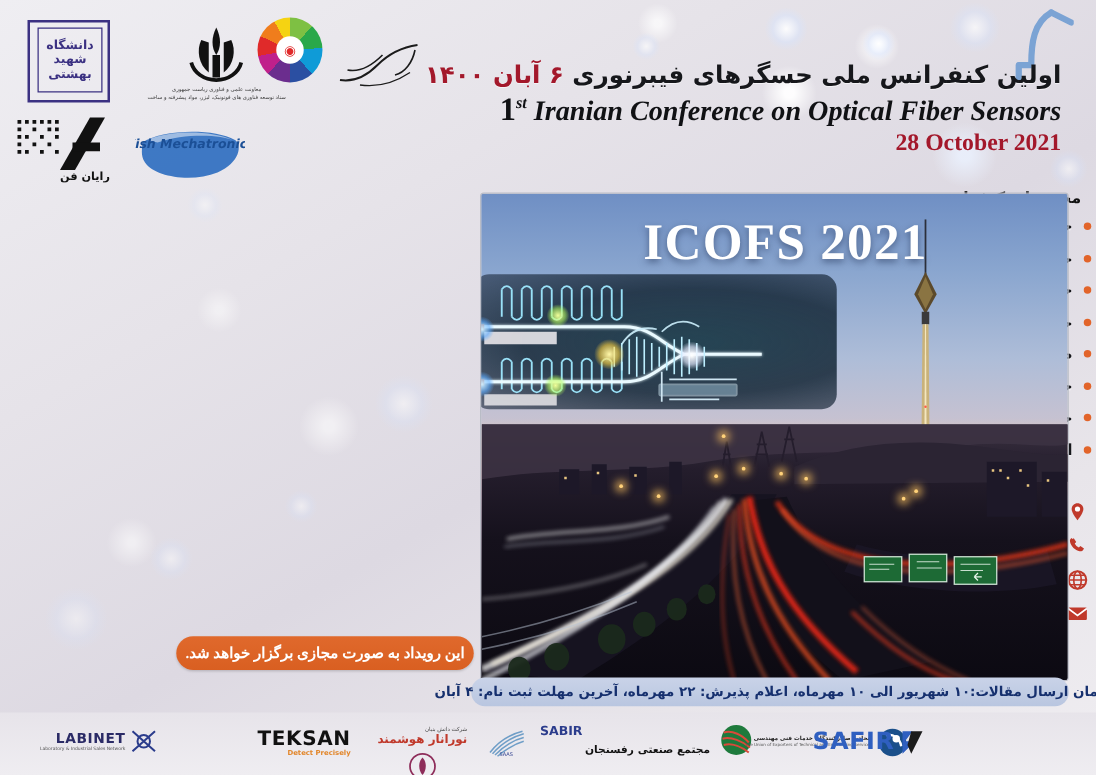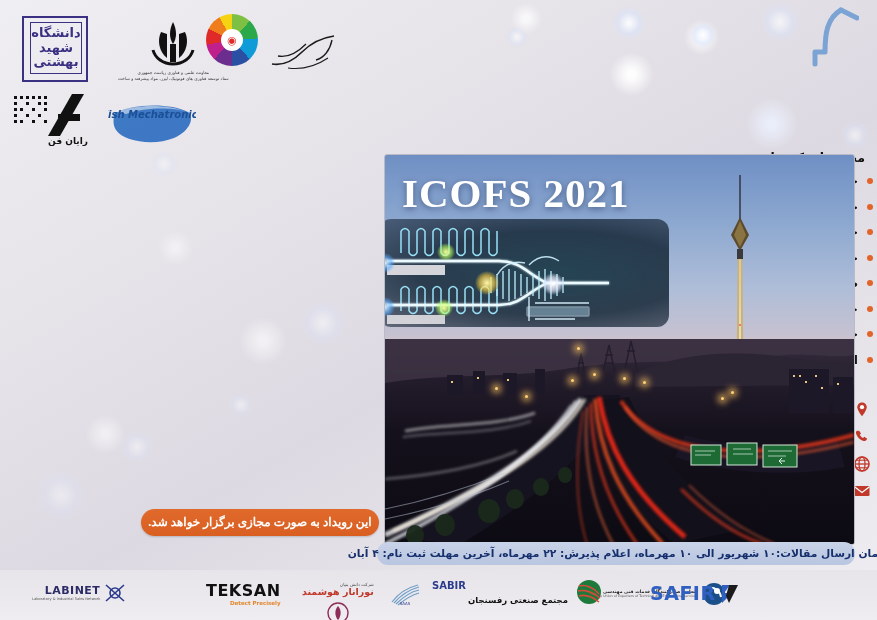--- a/index.html
+++ b/index.html
@@ -37,7 +37,7 @@
   .sbu-box{width:62px;height:62px;border:2.5px solid #3b3182;}
   .sbu-inner{width:50px;height:50px;margin:4px;border:1.5px solid #3b3182;
     display:flex;align-items:center;justify-content:center;color:#3b3182;
-    font-size:13px;font-weight:bold;line-height:1.15;text-align:center;}
+    font-size:10px;font-weight:bold;line-height:1.15;text-align:center;}
 
   .emblem{width:52px;height:46px;}
   .opsi-ring{width:52px;height:52px;border-radius:50%;

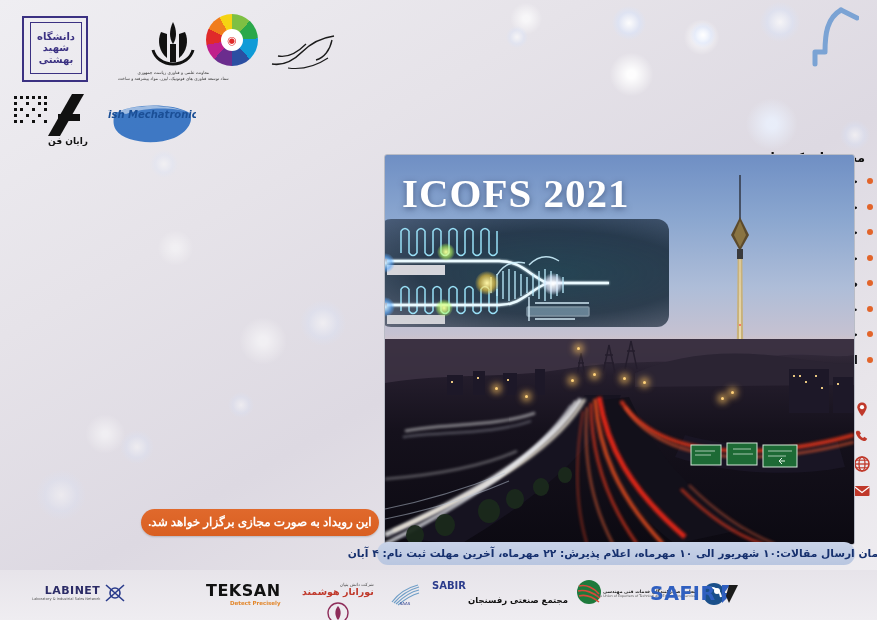--- a/index.html
+++ b/index.html
@@ -216,6 +216,17 @@
     </div>
   </div>
 
+  <div class="headline">
+    <div class="fa-title">
+      <span>اولین کنفرانس ملی حسگرهای فیبرنوری</span>
+      <span class="date-fa">۶ آبان ۱۴۰۰</span>
+    </div>
+    <div class="en-title">
+      <span class="ord"><span>1</span><sup>st</sup></span>
+      <span>Iranian Conference on Optical Fiber Sensors</span>
+    </div>
+    <div class="en-date">28 October 2021</div>
+  </div>
 
   <div class="topics">
     <div class="topics-head">محورهای کنفرانس:</div>

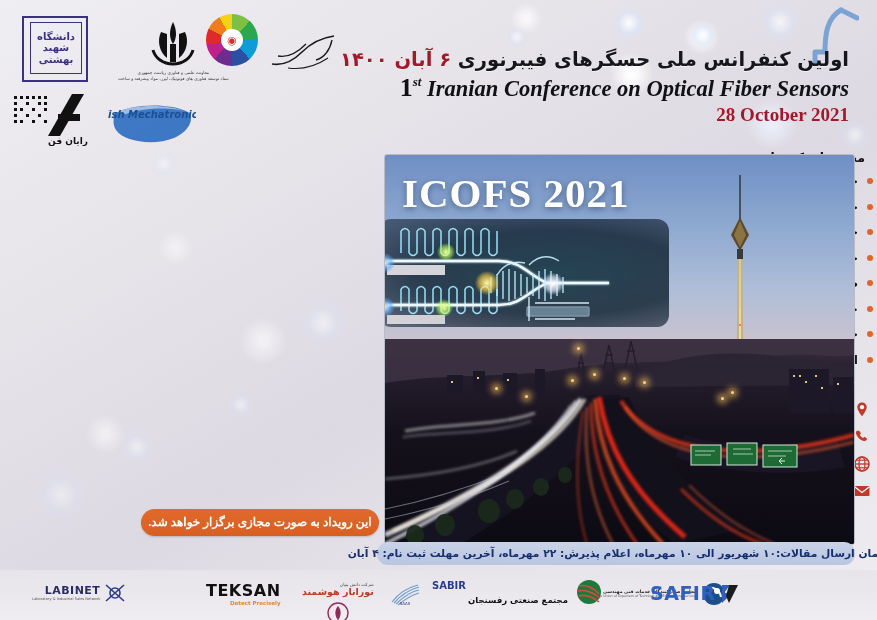--- a/index.html
+++ b/index.html
@@ -92,7 +92,7 @@
     background:linear-gradient(180deg,#6f8fc4 0%,#8aa6cf 16%,#aebdd8 34%,#cdc3cf 50%,#b99fb0 60%,#6f5a6e 70%,#2b2430 80%,#161320 100%);}
   .sky-glow{position:absolute;left:0;right:0;top:46%;height:16%;
     background:linear-gradient(180deg,rgba(255,214,180,0) 0%,rgba(255,198,150,.5) 55%,rgba(180,130,120,.2) 100%);}
-  .icofs{position:absolute;top:14px;left:17px;right:0;
+  .icofs{position:absolute;top:14px;left:17px;right:0;text-align:center;
     font-family:"Liberation Serif","DejaVu Serif",serif;font-weight:bold;font-size:41px;
     color:#fff;letter-spacing:1px;direction:ltr;text-shadow:0 2px 6px rgba(30,45,80,.55);}
 

